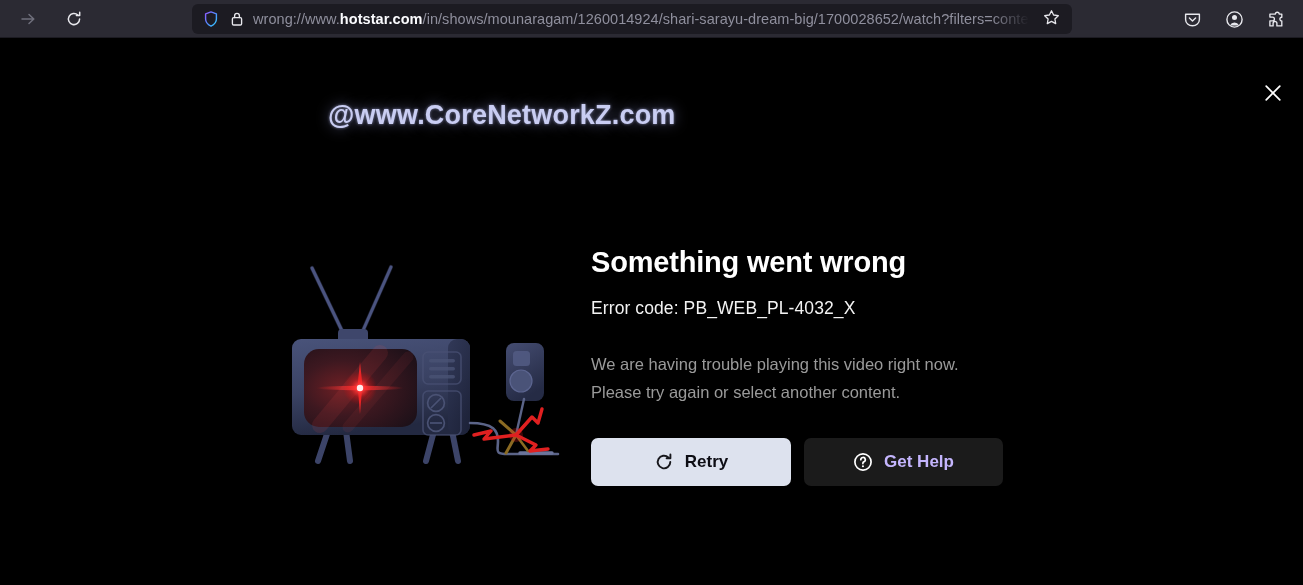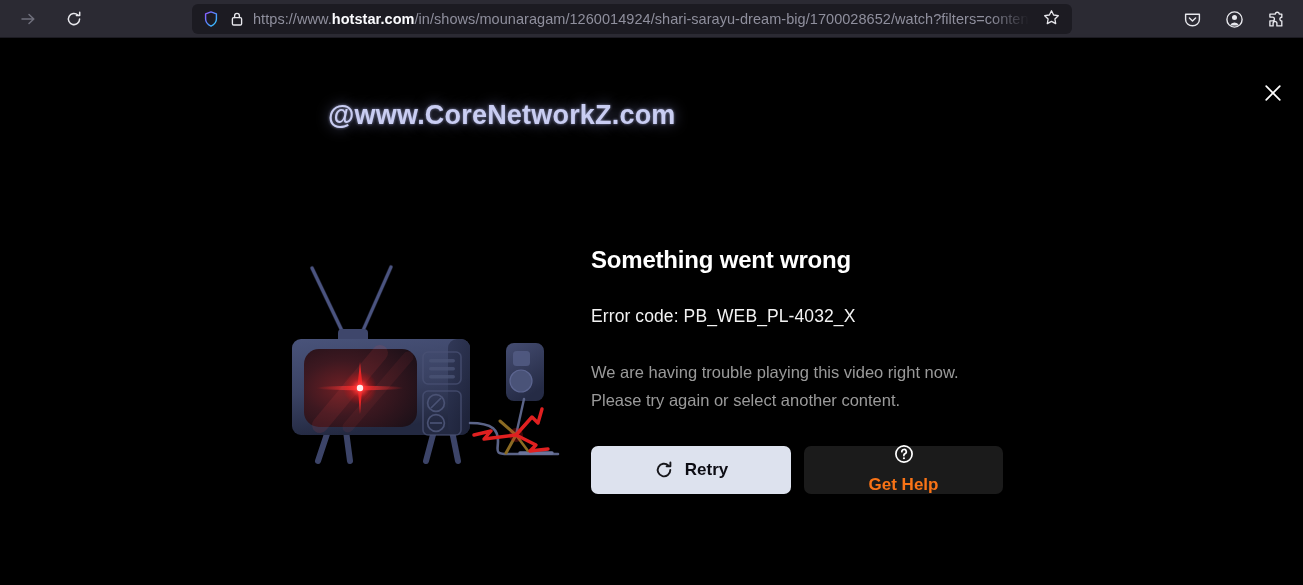--- a/index.html
+++ b/index.html
@@ -246,7 +246,7 @@
     </span>
 
     <span class="url-text-wrap">
-      <span class="url-text"><span>https://www.</span><b>hotstar.com</b><span>/in/shows/mounaragam/1260014924/shari-sarayu-dream-big/1700028652/watch?filters=content_type</span></span>
+      <span class="url-text"><span>wrong://www.</span><b>hotstar.com</b><span>/in/shows/mounaragam/1260014924/shari-sarayu-dream-big/1700028652/watch?filters=content_type</span></span>
       <span class="url-fade"></span>
     </span>
 

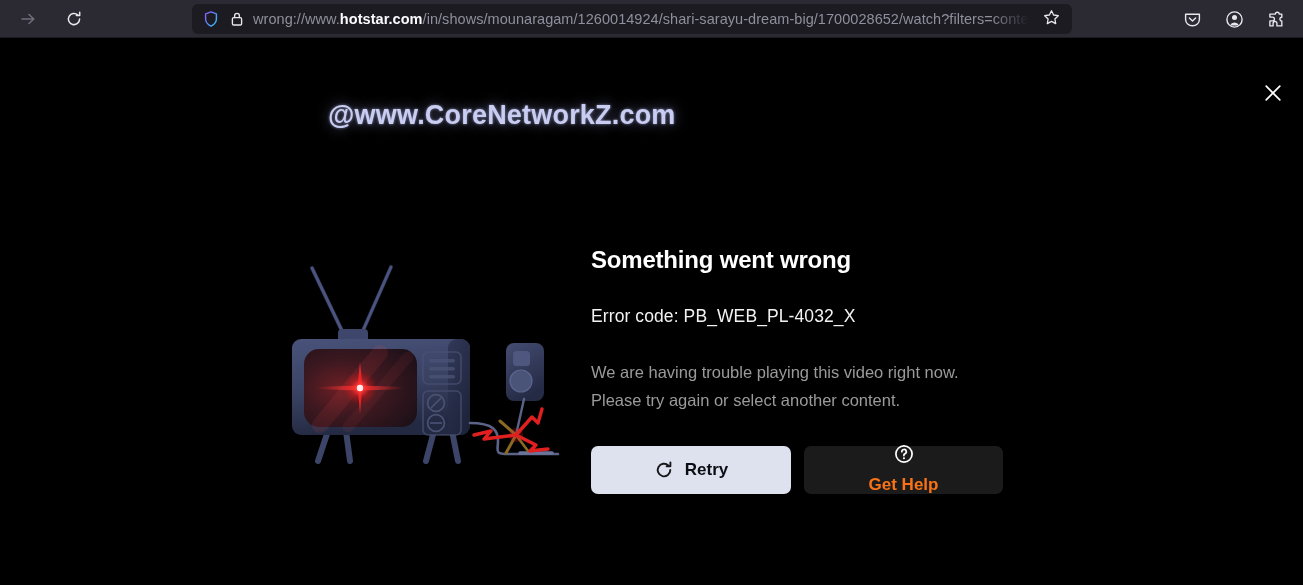--- a/index.html
+++ b/index.html
@@ -147,7 +147,7 @@
   }
 
   .err-title {
-    font-size: 24px;
+    font-size: 29px;
     font-weight: 700;
     color: #ffffff;
     letter-spacing: -0.2px;

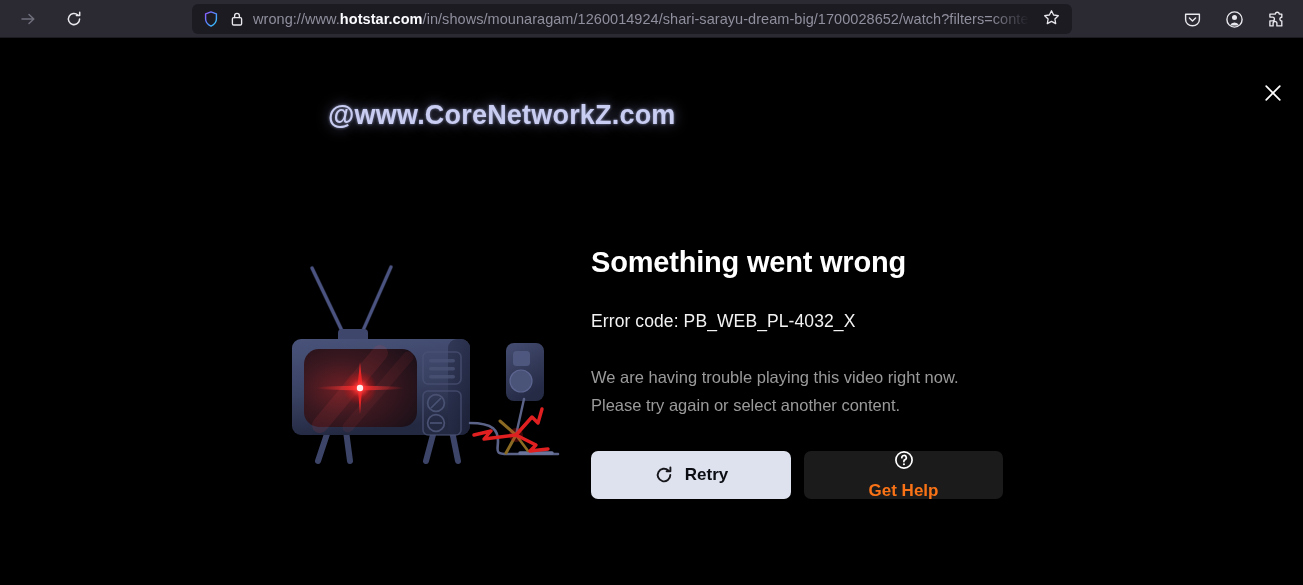--- a/index.html
+++ b/index.html
@@ -154,7 +154,7 @@
     line-height: 1.15;
   }
   .err-code {
-    margin-top: 32px;
+    margin-top: 19px;
     font-size: 17.5px;
     font-weight: 400;
     color: #f2f2f2;

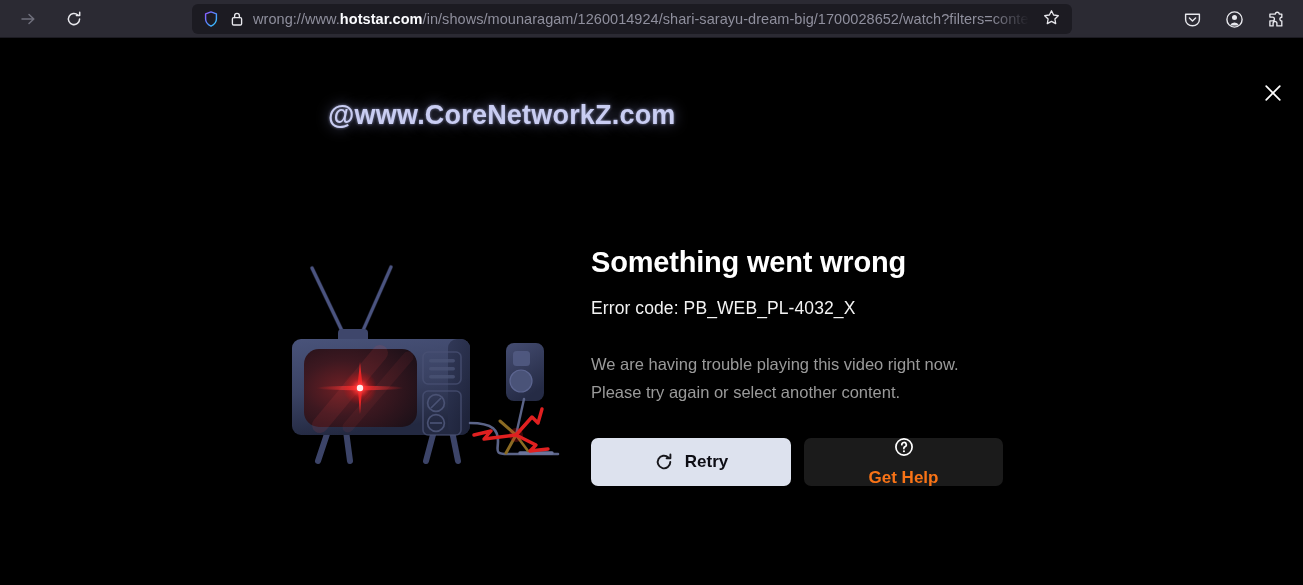--- a/index.html
+++ b/index.html
@@ -196,8 +196,7 @@
   .btn-help {
     width: 199px;
     background: #1b1b1b;
-    color: #f97316;
-    flex-direction: column;
+    color: #c4b5fd;
   }
   .btn svg { display: block; flex: 0 0 auto; }
 </style>

